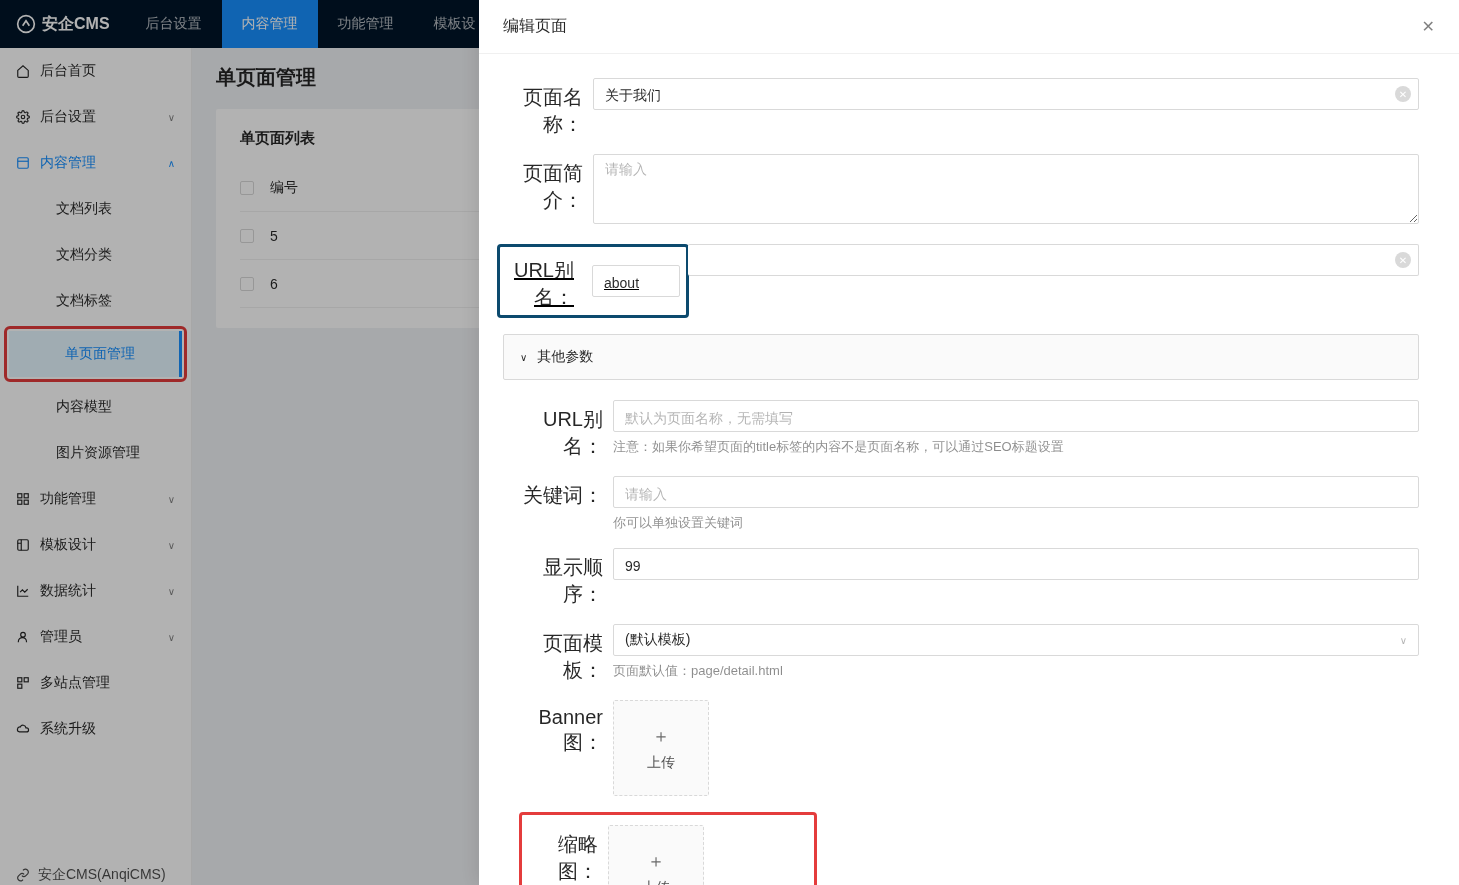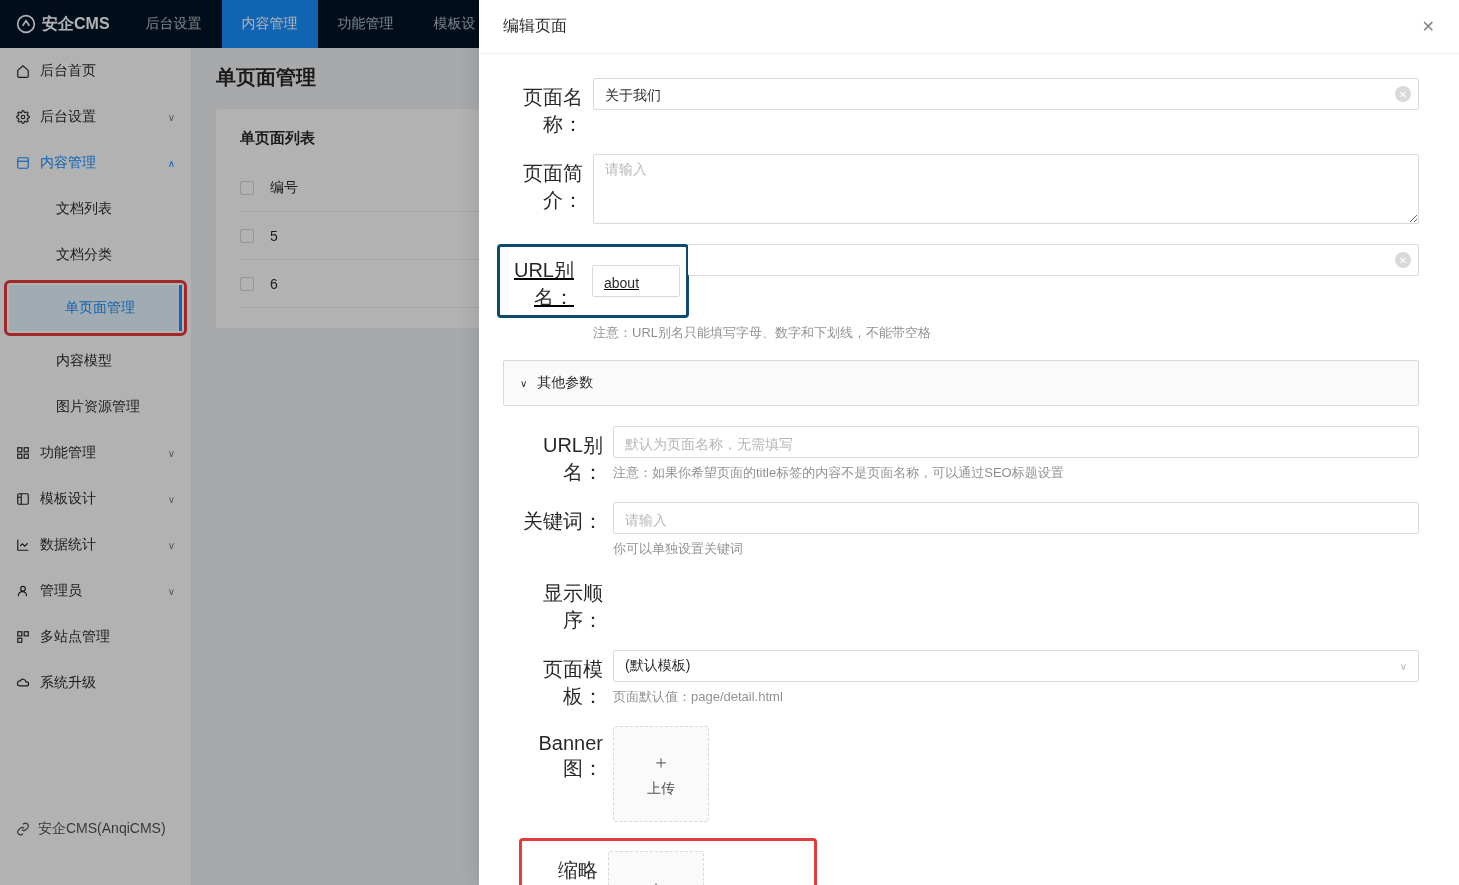--- a/index.html
+++ b/index.html
@@ -126,6 +126,9 @@
         <div class="side-item sub">
           <span>文档分类</span>
         </div>
+        <div class="side-item sub">
+          <span>文档标签</span>
+        </div>
         <div class="highlight-box side-highlight" style="margin: 2px 4px;">
           <div class="side-item sub active">
             <span>单页面管理</span>

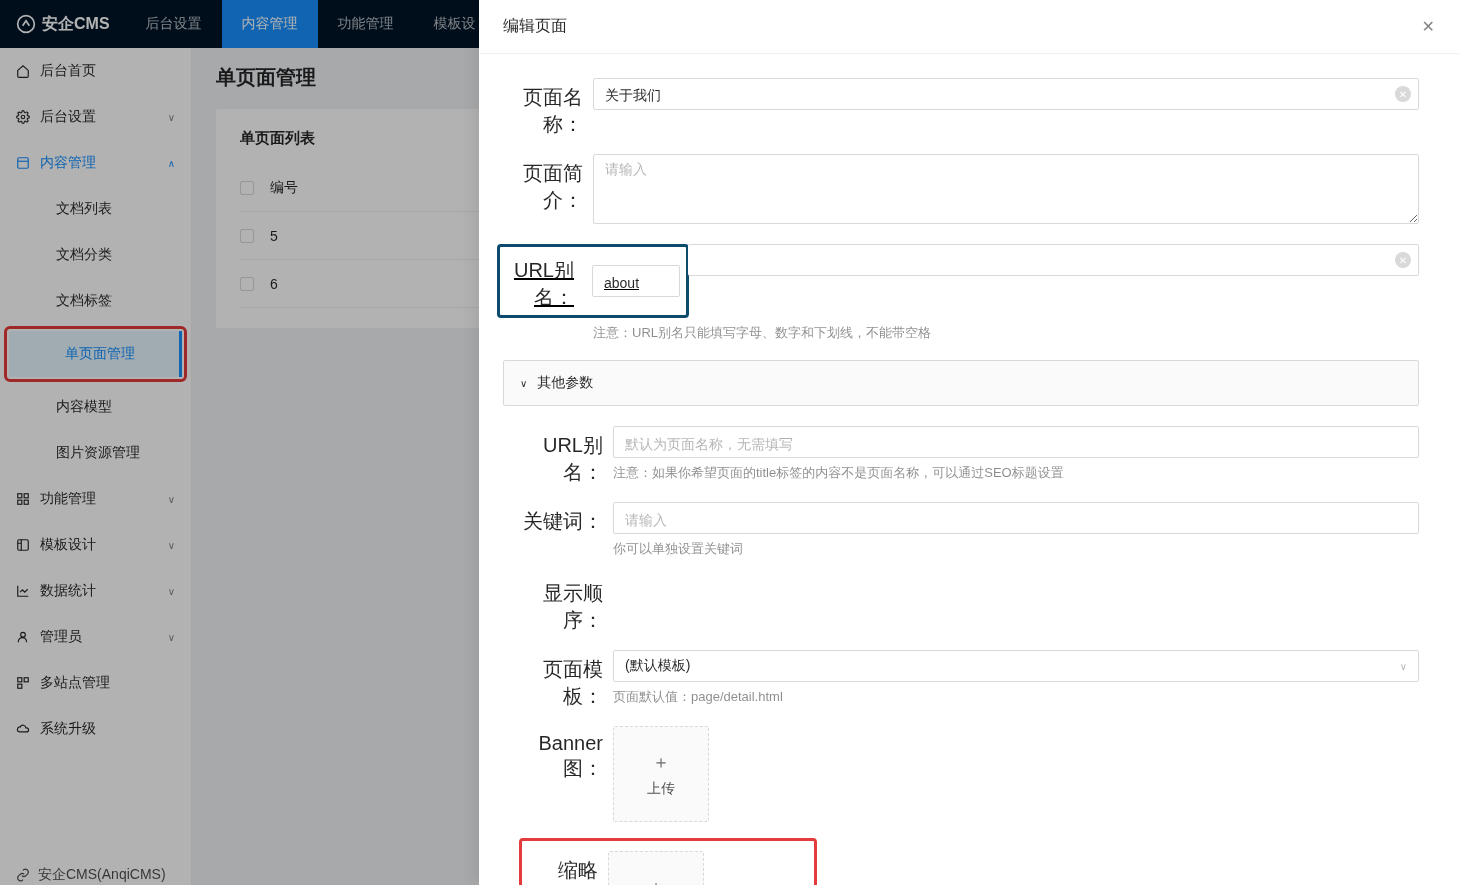--- a/index.html
+++ b/index.html
@@ -267,7 +267,6 @@
         <span class="clear-icon">✕</span>
       </div>
     </div>
-    <div class="hint" style="margin-left:90px;margin-top:-10px;margin-bottom:18px">注意：URL别名只能填写字母、数字和下划线，不能带空格</div>
 
     <div class="collapse-header">
       <span class="collapse-arrow">∨</span>

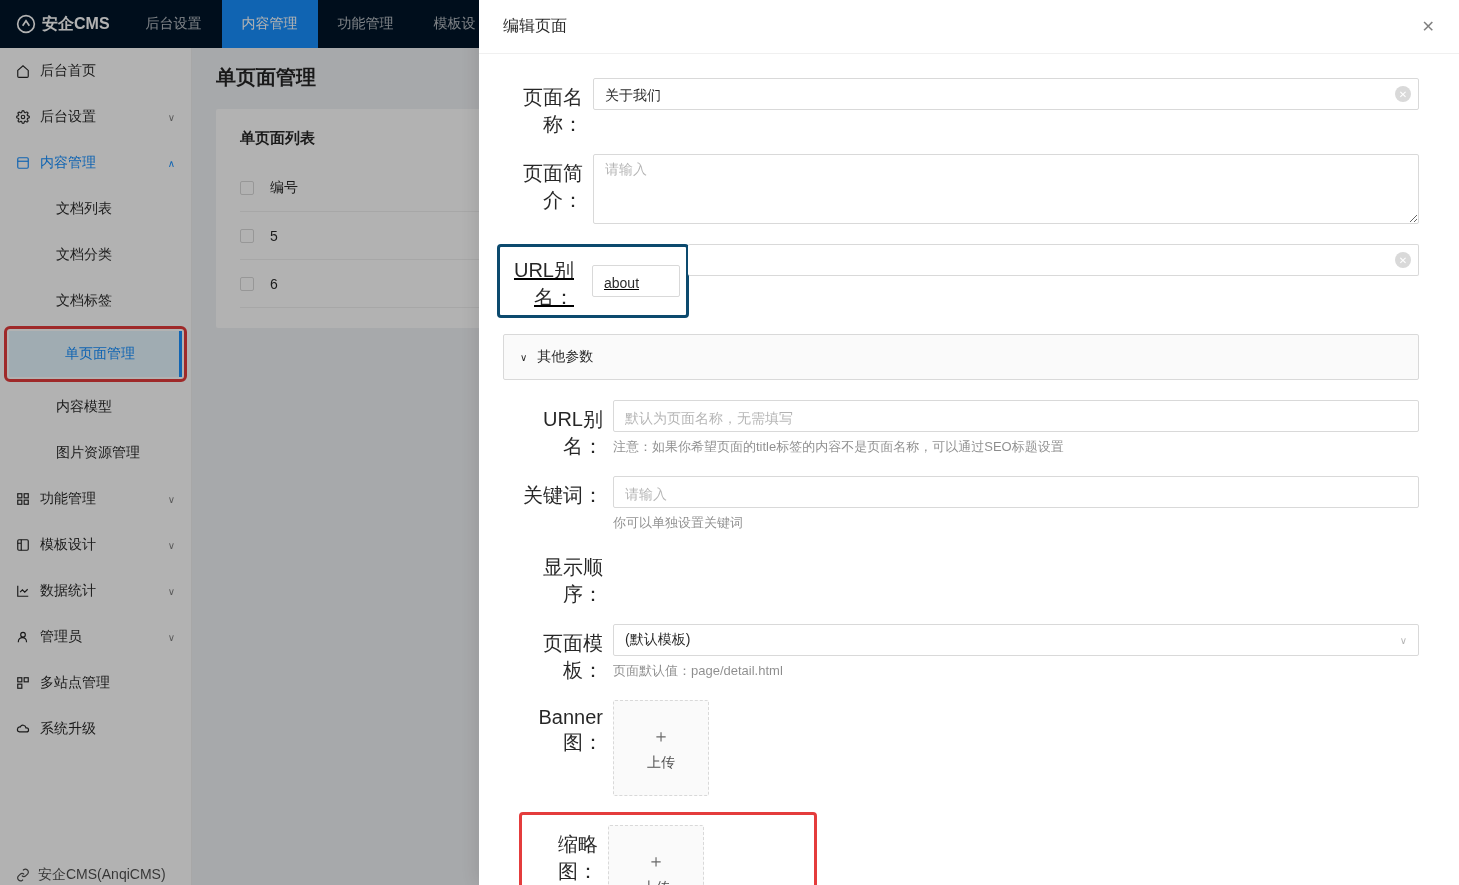--- a/index.html
+++ b/index.html
@@ -294,6 +294,7 @@
       <div class="form-row">
         <div class="form-label">显示顺序：</div>
         <div class="form-control">
+          <input class="input" value="99" style="">
         </div>
       </div>
 

